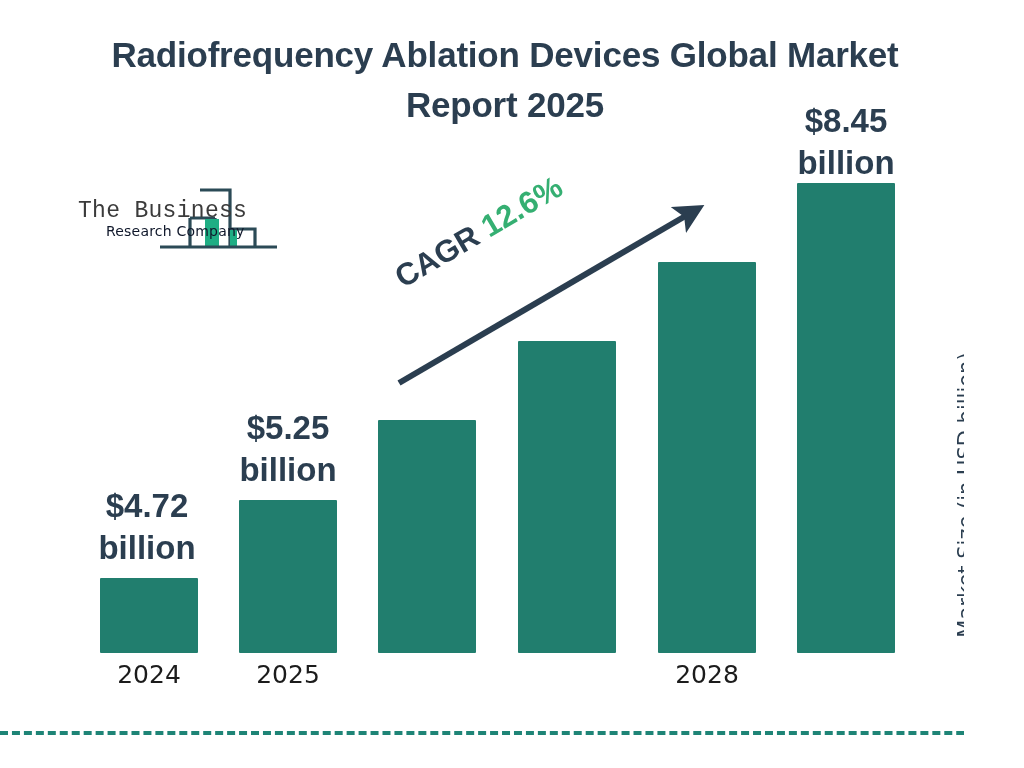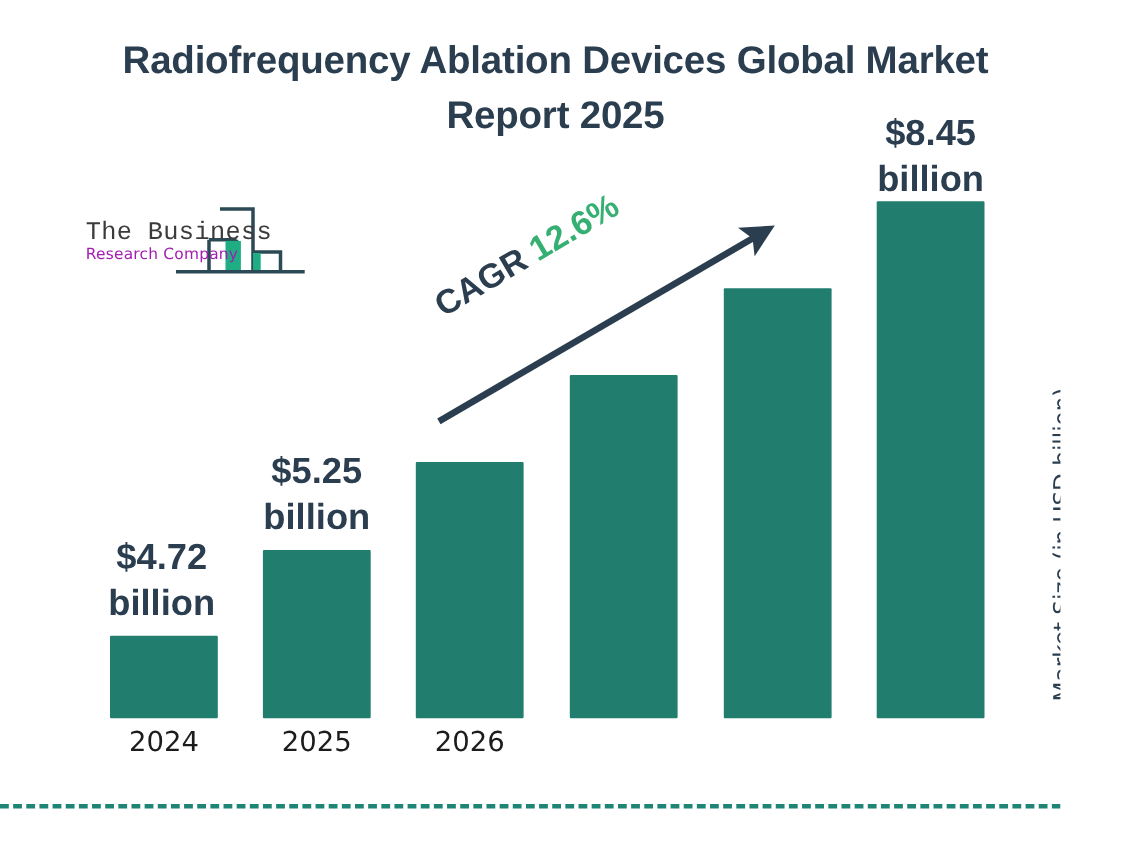--- a/index.html
+++ b/index.html
@@ -59,11 +59,12 @@
   .logo-line2 {
     font-family: "DejaVu Sans", sans-serif;
     font-size: 14px;
-    color: #a21caf;
+    color: #0f172a;
     letter-spacing: 0.2px;
     line-height: 1.1;
     margin-top: 1px;
     white-space: nowrap;
+    margin-left: 28px;
   }
   .logo-marks {
     position: absolute;

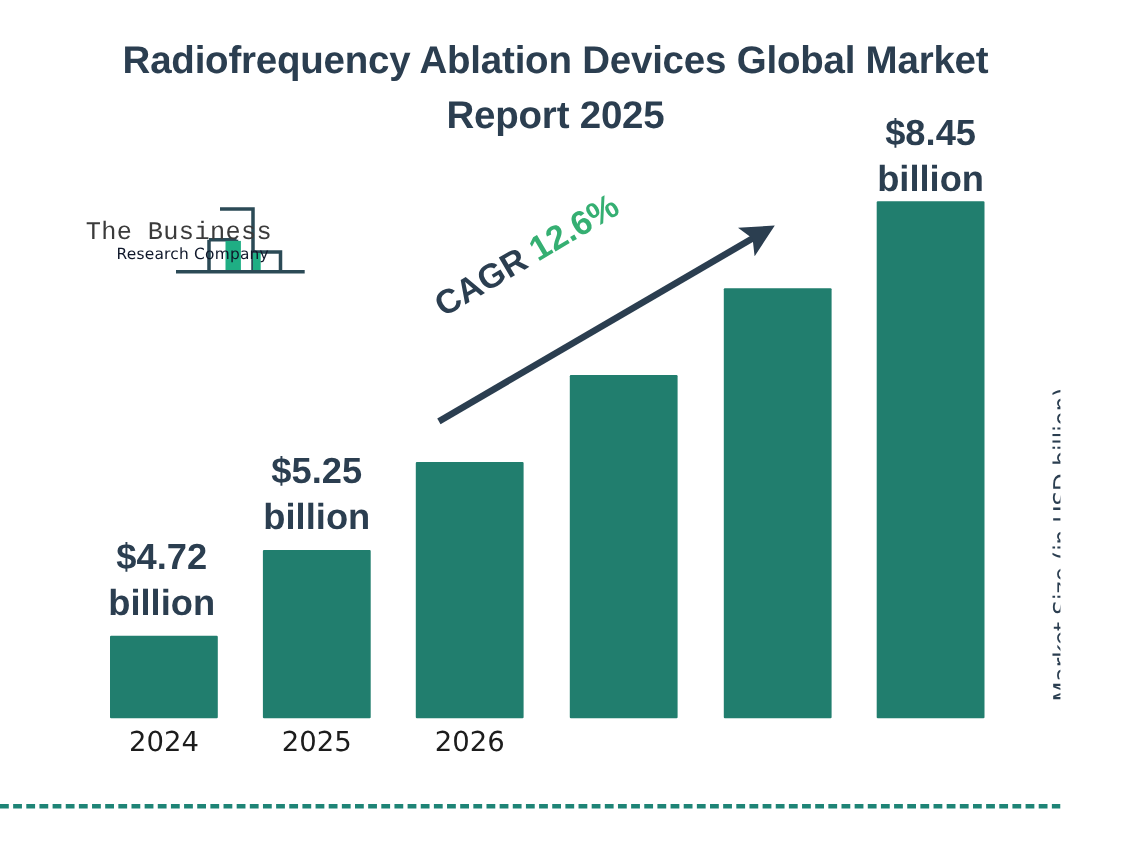--- a/index.html
+++ b/index.html
@@ -200,7 +200,6 @@
 
     <div class="tick-label" style="left:89px;">2024</div>
     <div class="tick-label" style="left:228px;">2025</div>
-    <div class="tick-label" style="left:367px;">2026</div>
   </div>
 
   <div class="y-axis-title">Market Size (in USD billion)</div>

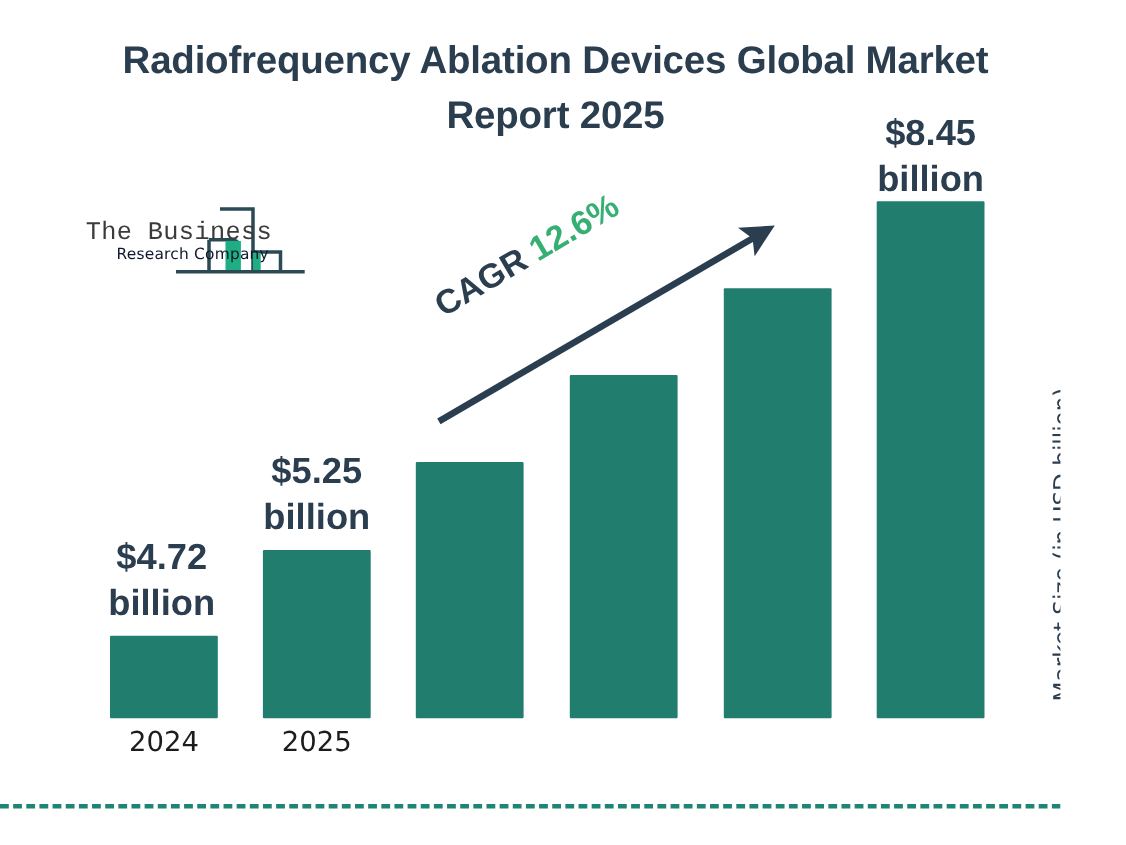--- a/index.html
+++ b/index.html
@@ -200,6 +200,7 @@
 
     <div class="tick-label" style="left:89px;">2024</div>
     <div class="tick-label" style="left:228px;">2025</div>
+    <div class="tick-label" style="left:647px;">2028</div>
   </div>
 
   <div class="y-axis-title">Market Size (in USD billion)</div>

